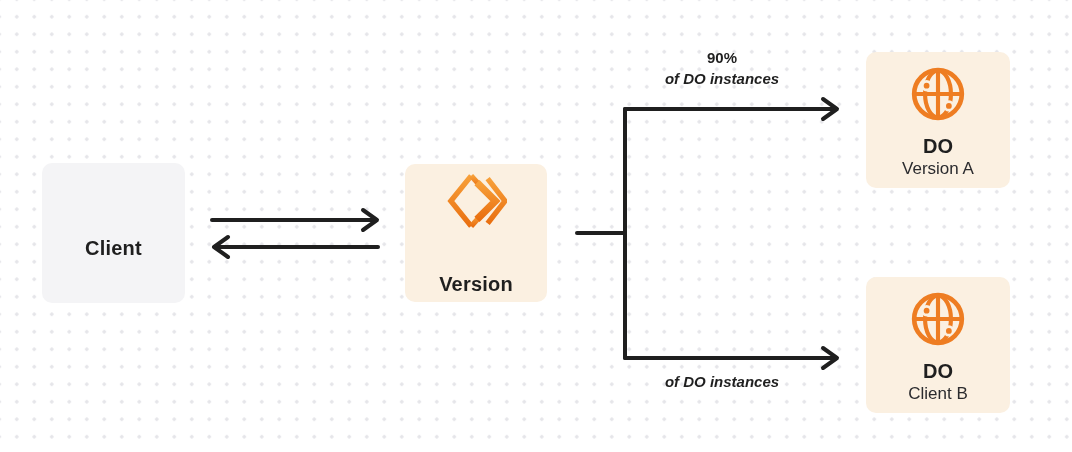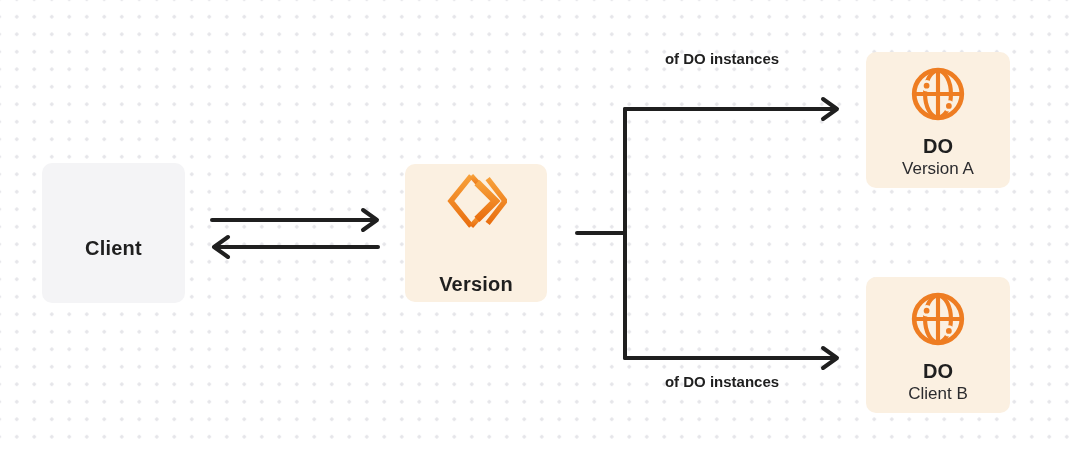--- a/index.html
+++ b/index.html
@@ -197,6 +197,7 @@
   </div>
 
   <div class="edge-label edge-label-top">
+    <div class="pct">90%</div>
     <div class="cap">of DO instances</div>
   </div>
   <div class="edge-label edge-label-bottom">

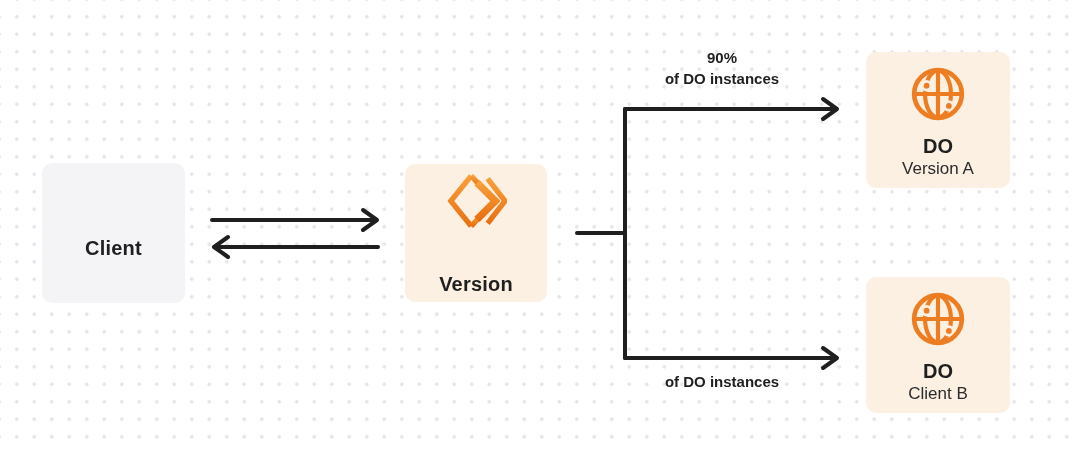--- a/index.html
+++ b/index.html
@@ -95,7 +95,7 @@
     color: var(--ink);
   }
   .edge-label .pct { line-height: 20px; }
-  .edge-label .cap { line-height: 22px; }
+  .edge-label .cap { line-height: 22px; font-style: italic; }
   .edge-label-top { left: 627px; top: 48px; }
   .edge-label-bottom { left: 627px; top: 371px; }
   .globe-stroke { stroke: var(--orange); fill: none; }

